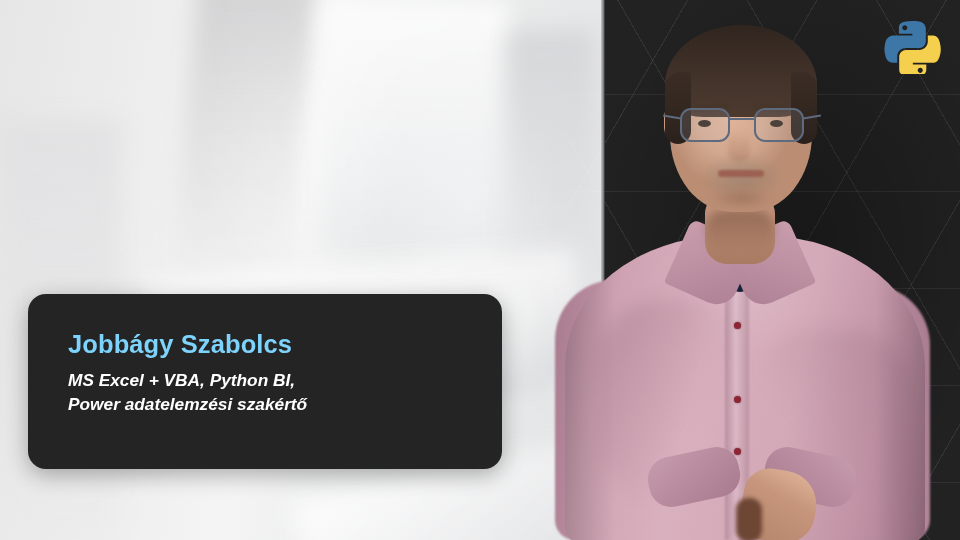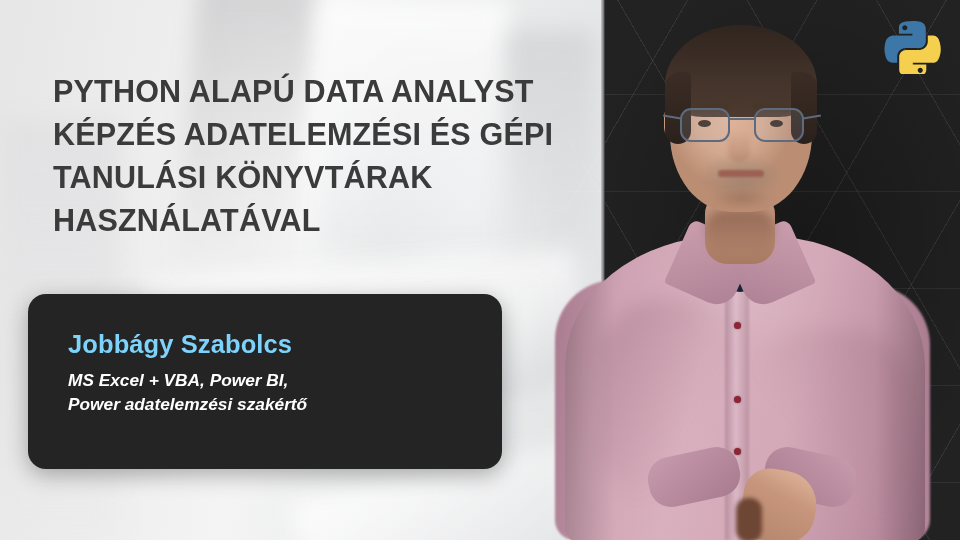--- a/index.html
+++ b/index.html
@@ -347,12 +347,6 @@
     <div class="p-edge-shade"></div>
   </div>
 
-  <div class="title">
-    <span class="ln">PYTHON ALAPÚ DATA ANALYST</span>
-    <span class="ln">KÉPZÉS ADATELEMZÉSI ÉS GÉPI</span>
-    <span class="ln">TANULÁSI KÖNYVTÁRAK</span>
-    <span class="ln">HASZNÁLATÁVAL</span>
-  </div>
 
   <div class="namecard">
     <div class="name">Jobbágy Szabolcs</div>

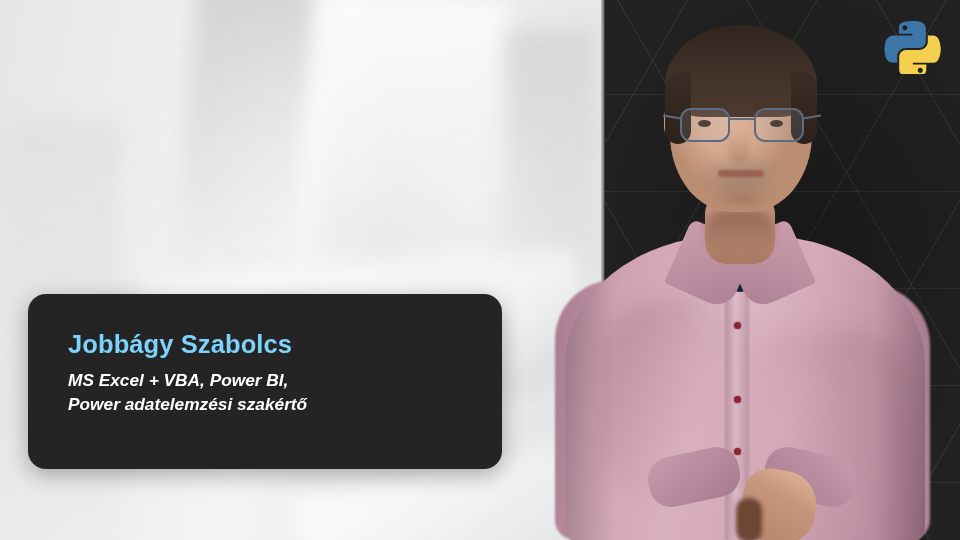--- a/index.html
+++ b/index.html
@@ -351,7 +351,7 @@
   <div class="namecard">
     <div class="name">Jobbágy Szabolcs</div>
     <div class="role">
-      <span>MS Excel + VBA, Power BI,</span>
+      <span>MS Excel + VBA, Python BI,</span>
       <span>Power adatelemzési szakértő</span>
     </div>
   </div>

